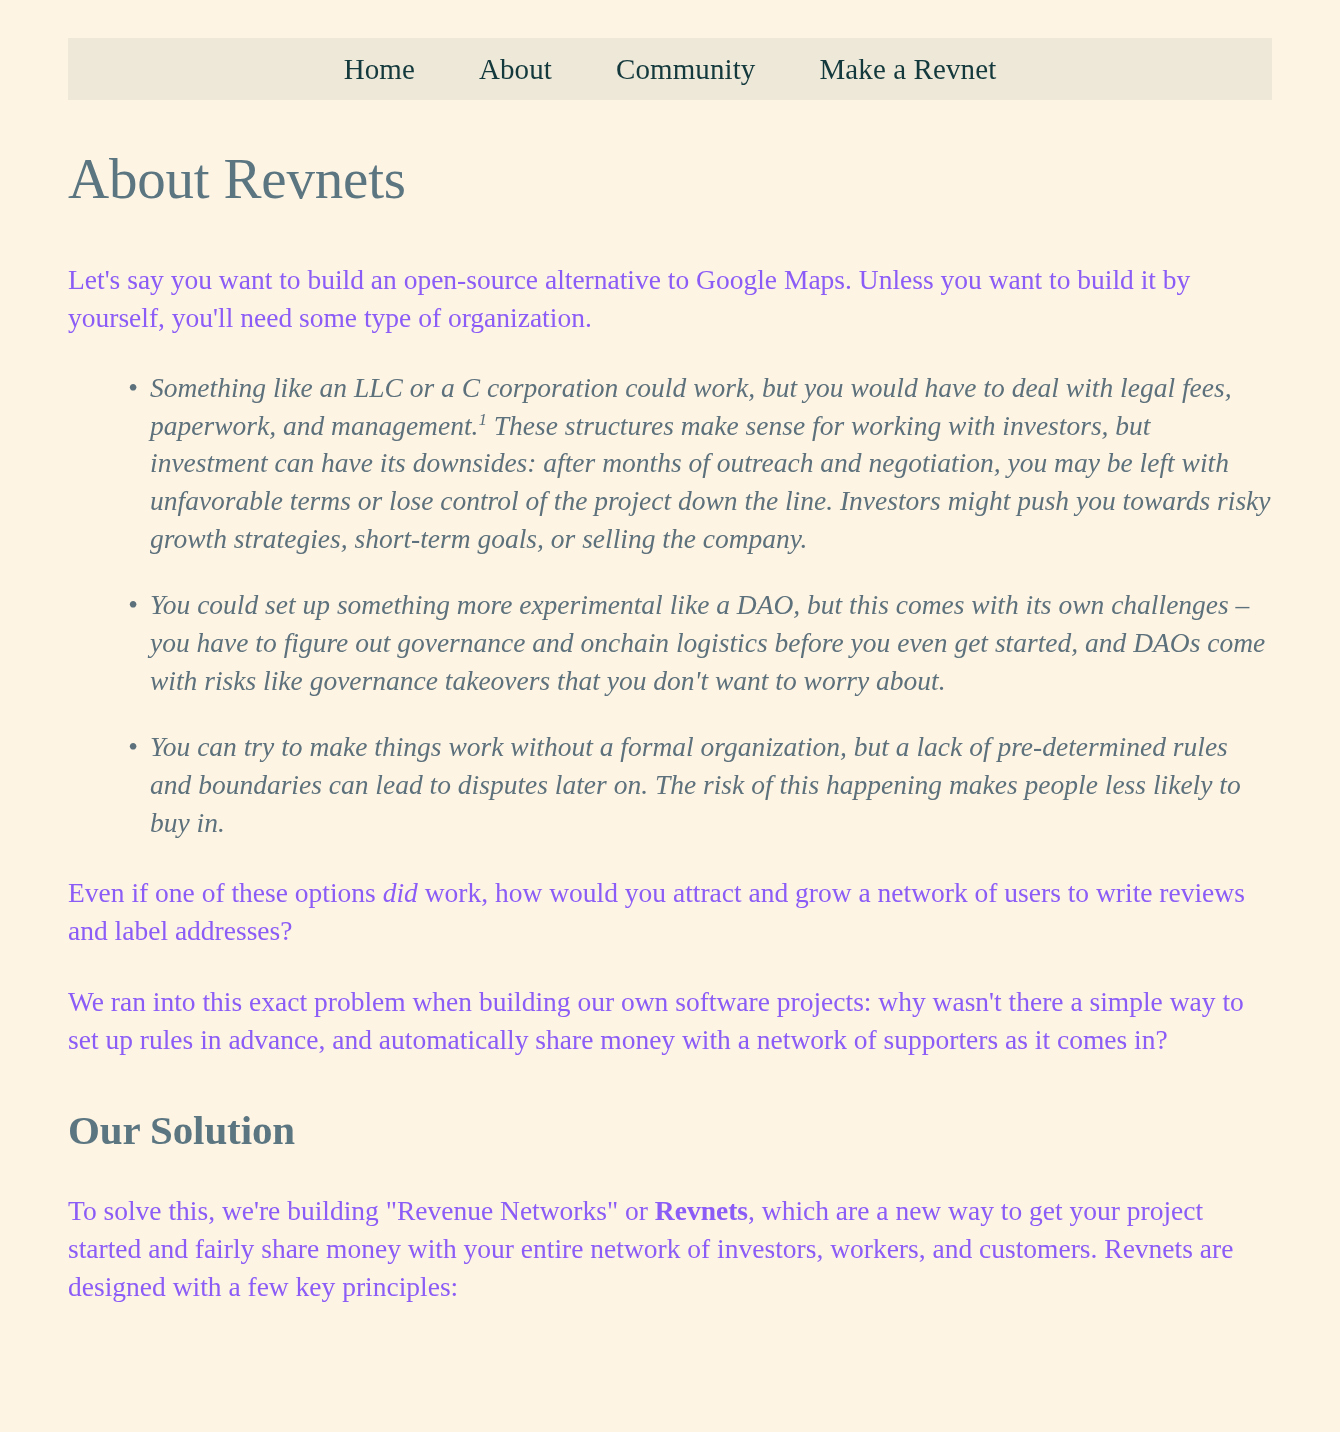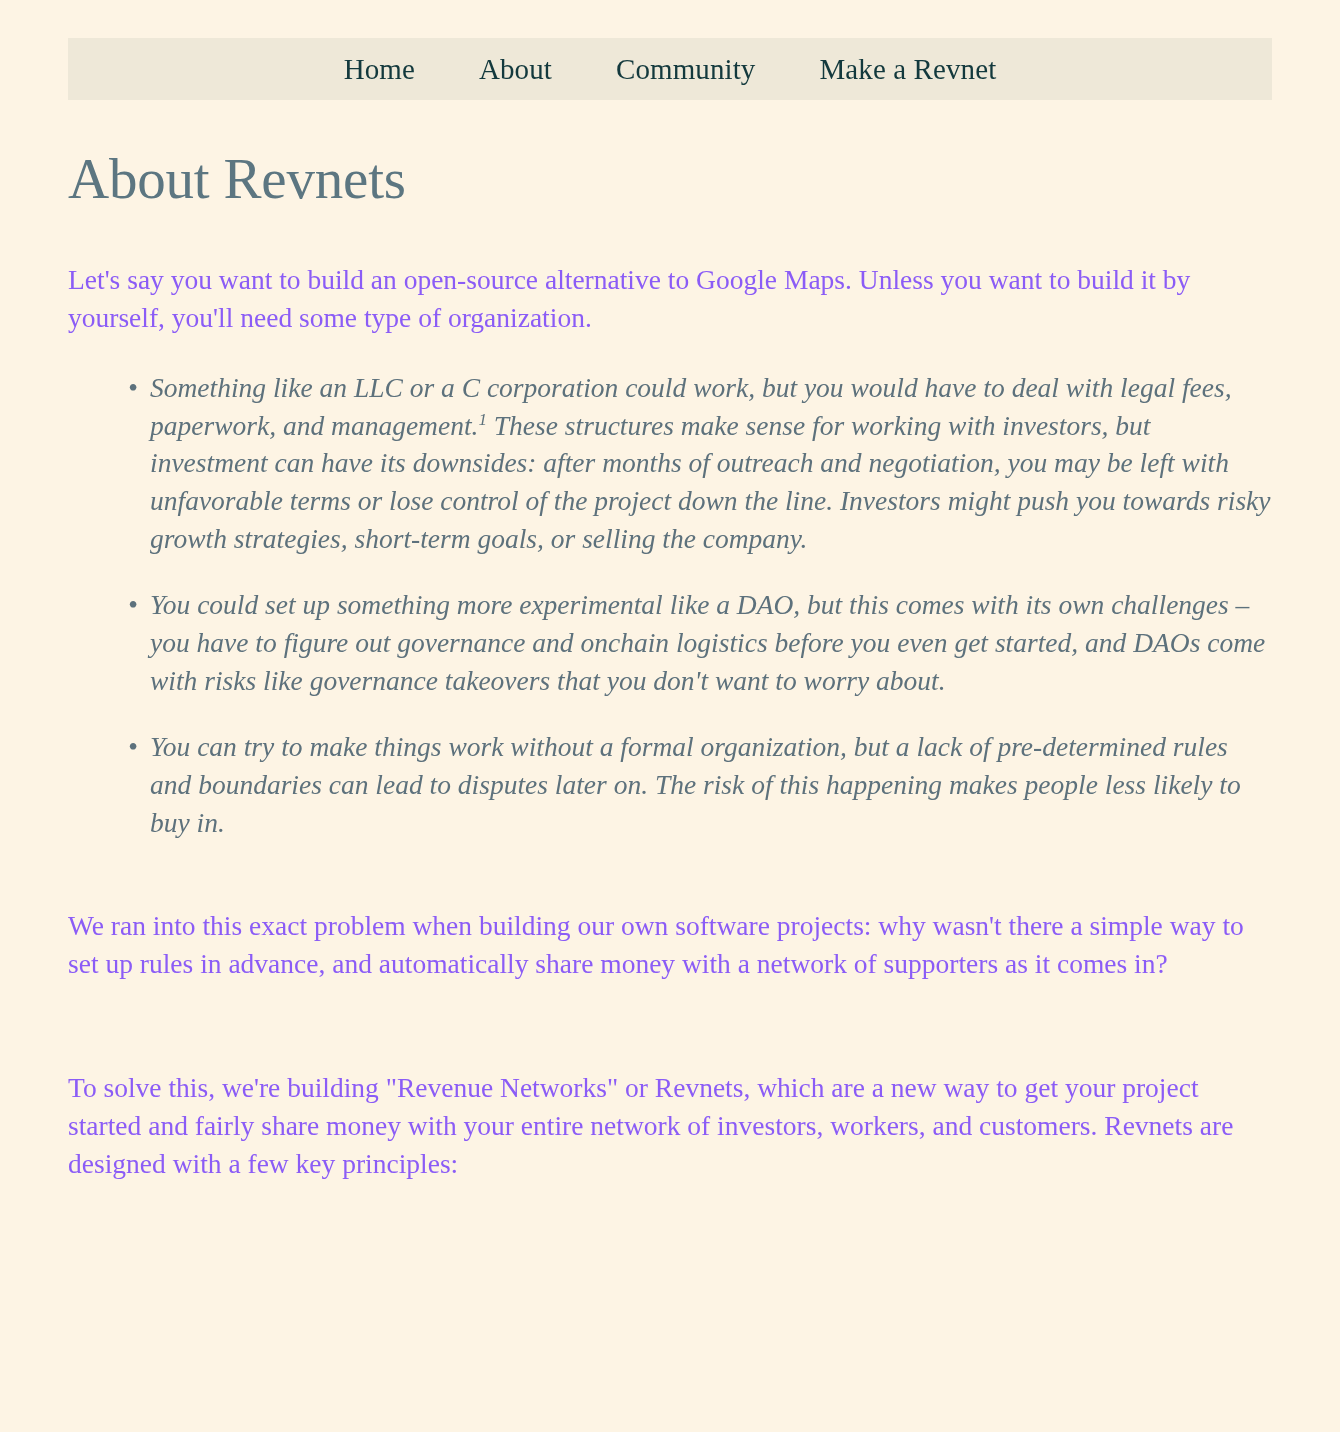--- a/index.html
+++ b/index.html
@@ -159,6 +159,7 @@
 
   <div class="gap-after-list"></div>
 
+  <p class="body-text"><span>Even if one of these options </span><em class="italic">did</em><span> work, how would you attract and grow a network of users to write reviews and label addresses?</span></p>
 
   <div class="gap-para"></div>
 

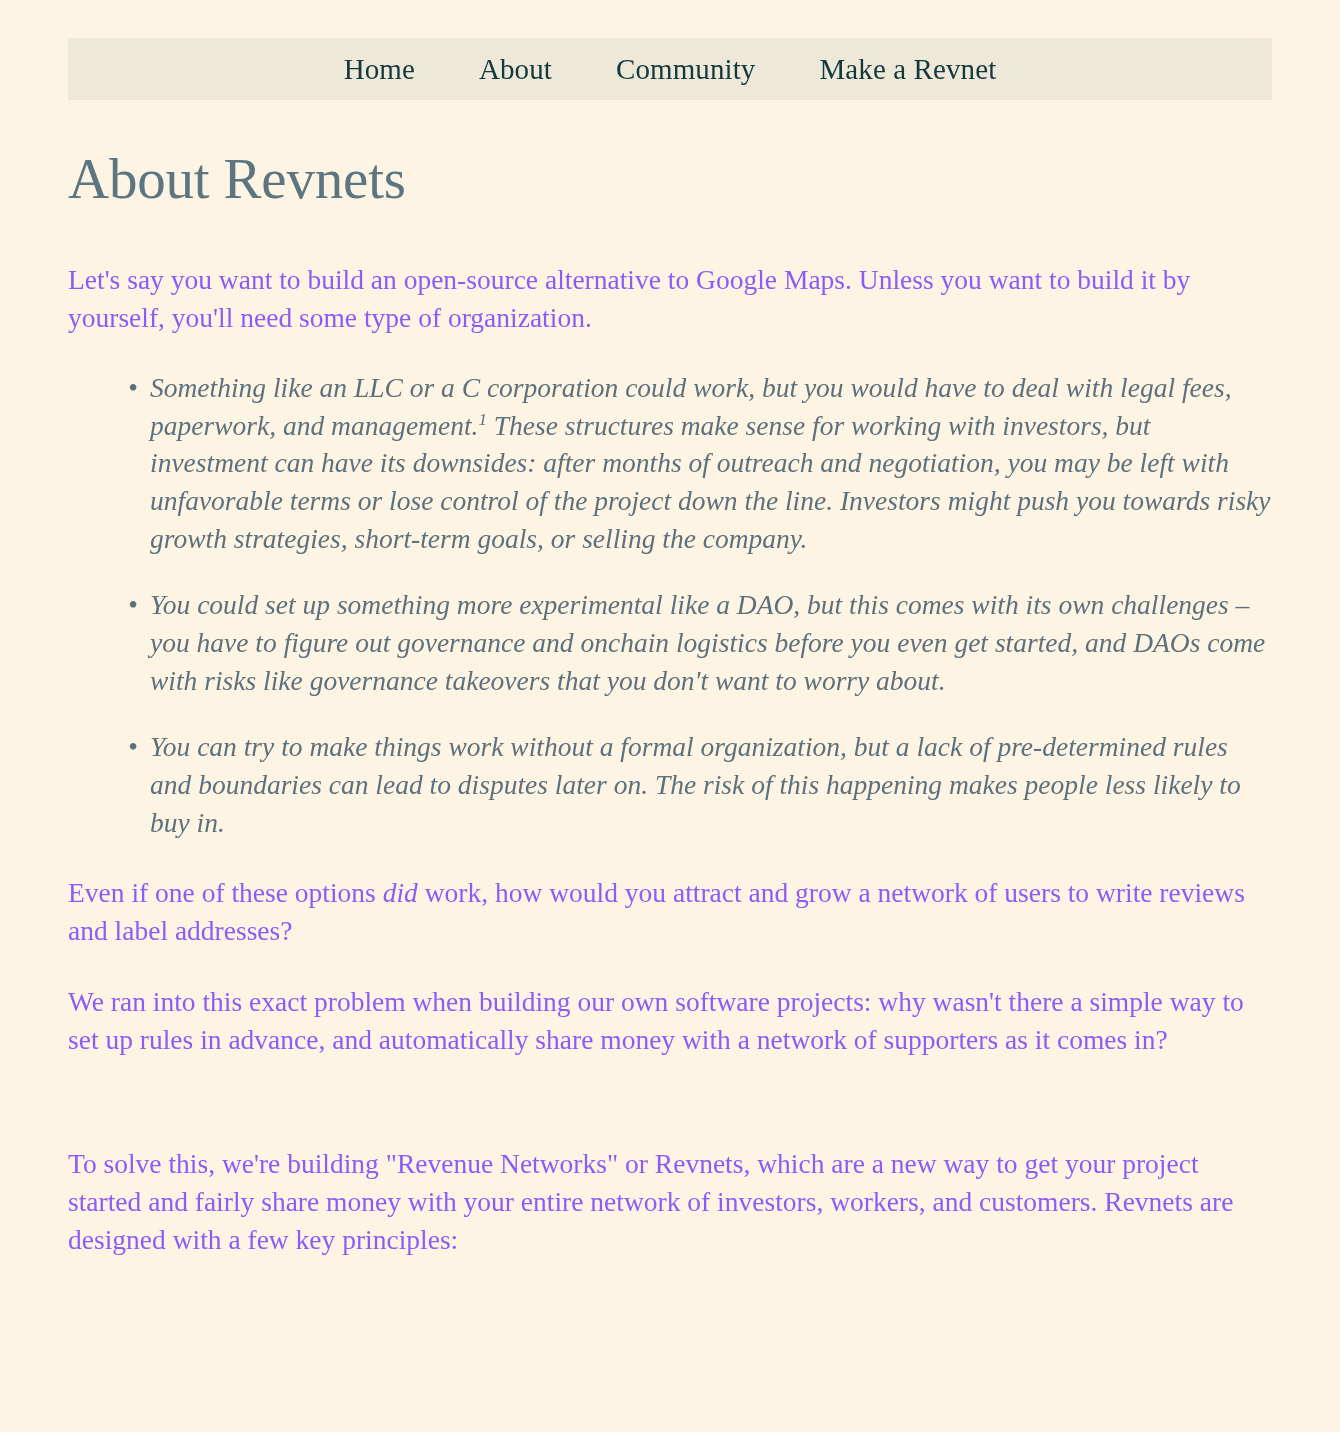--- a/index.html
+++ b/index.html
@@ -167,6 +167,7 @@
 
   <div class="gap-h2-top"></div>
 
+  <h2 class="section-title">Our Solution</h2>
 
   <div class="gap-h2-bot"></div>
 

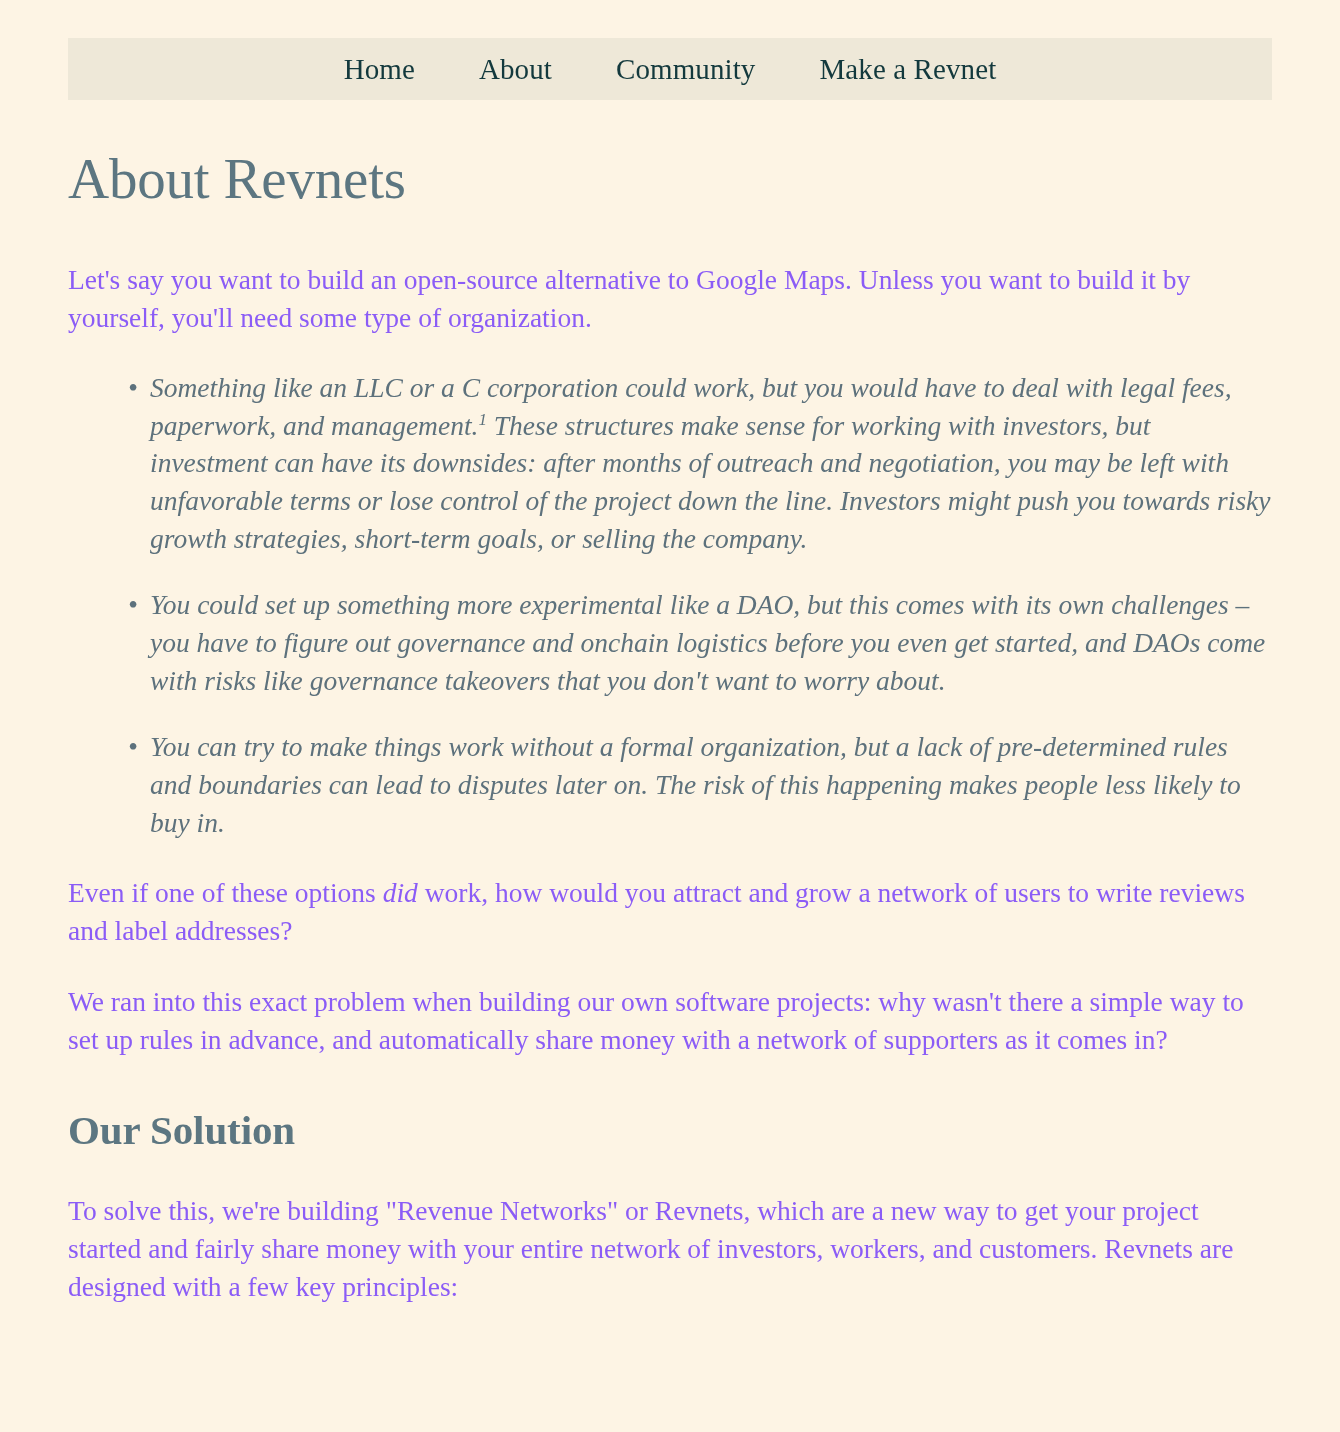--- a/index.html
+++ b/index.html
@@ -105,7 +105,7 @@
   }
 
   .italic { font-style: italic; }
-  .bold   { font-weight: normal; }
+  .bold   { font-weight: bold; }
   sup.footnote-ref {
     font-size: 0.62em;
     vertical-align: super;

